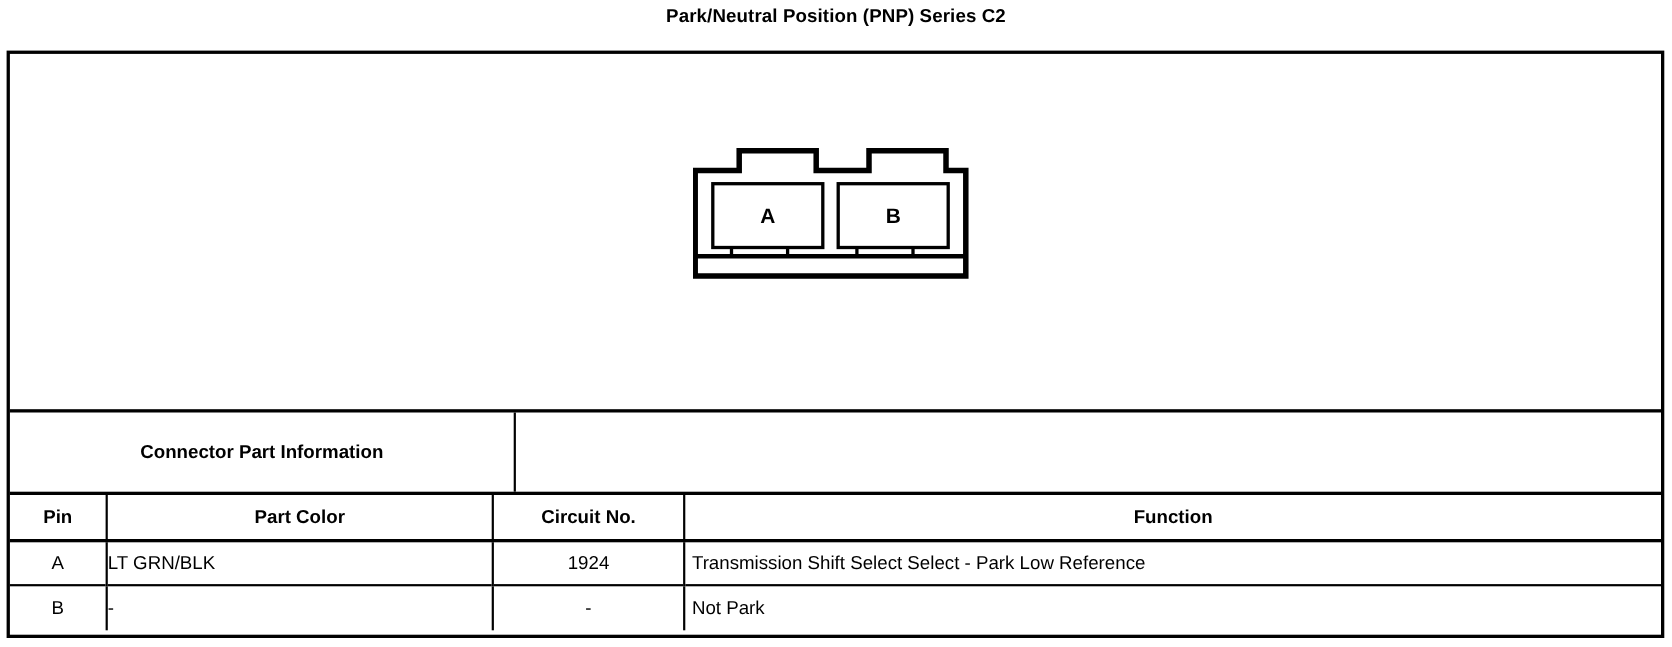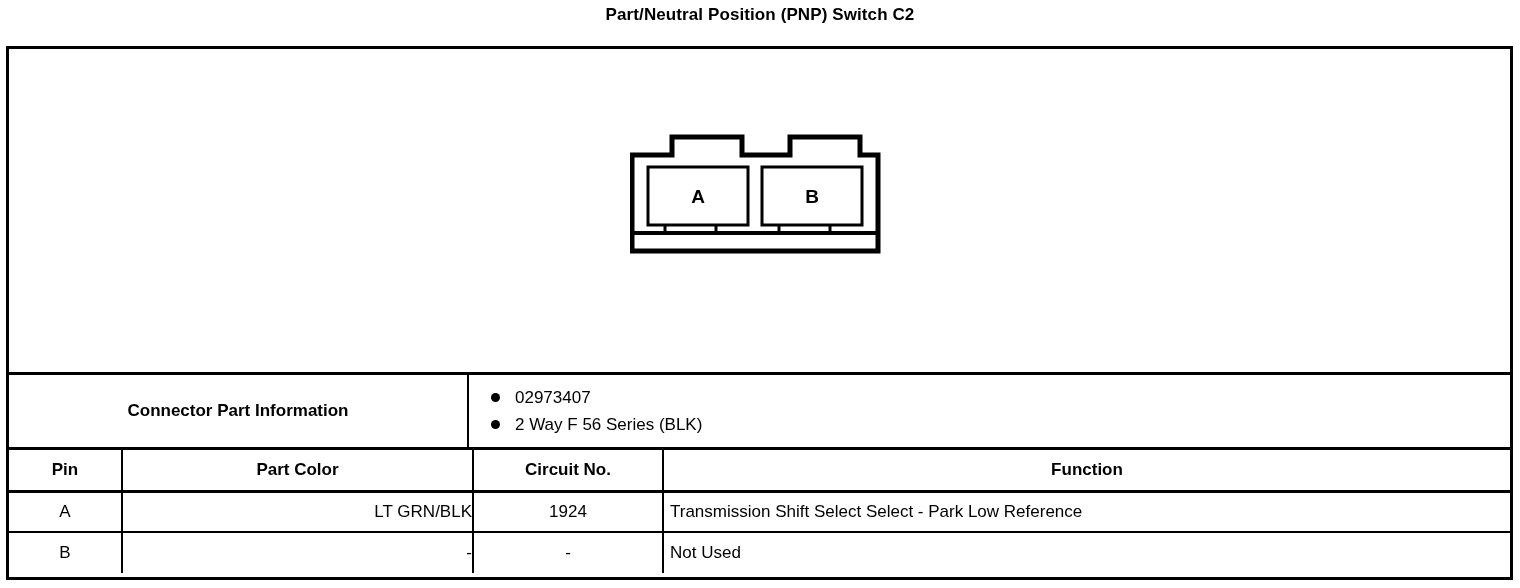--- a/index.html
+++ b/index.html
@@ -133,7 +133,7 @@
 </head>
 <body>
 
-<div class="page-title">Part/Neutral Position (PNP) Switch C2</div>
+<div class="page-title">Park/Neutral Position (PNP) Series C2</div>
 
 <div class="sheet">
 

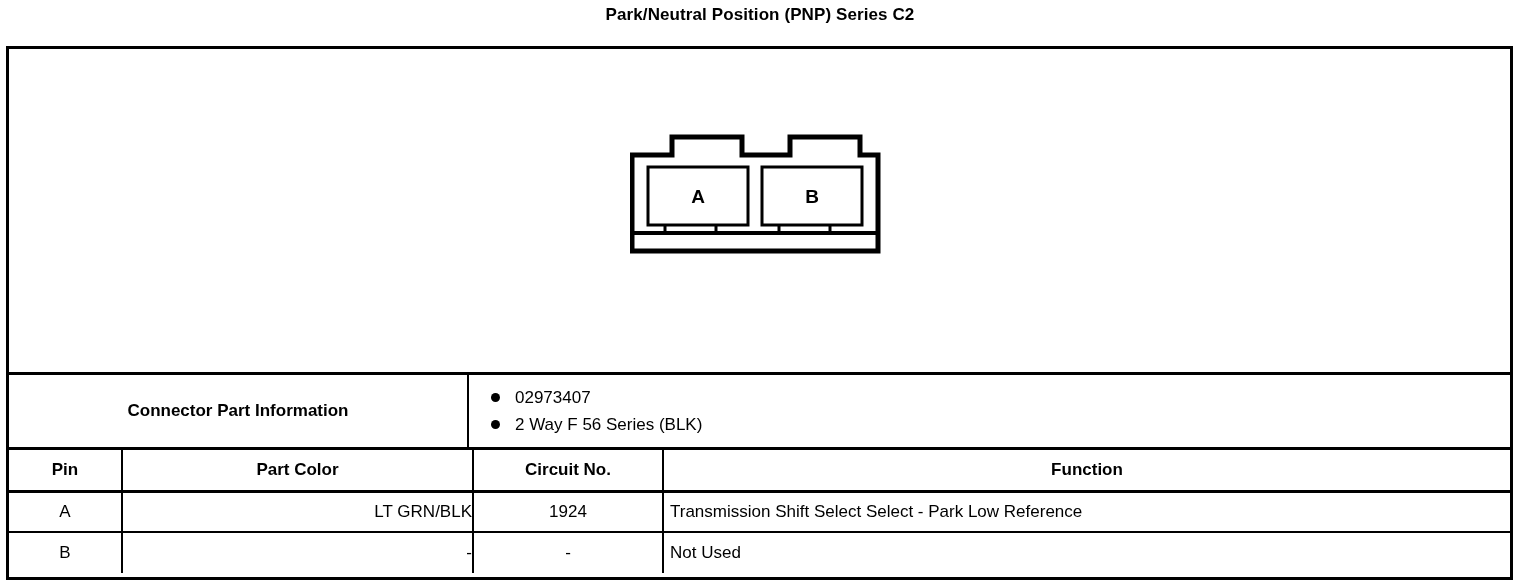--- a/index.html
+++ b/index.html
@@ -160,16 +160,6 @@
 
   <div class="part-info-row">
     <div class="part-info-label">Connector Part Information</div>
-    <div class="part-info-values">
-      <div class="bullet-line">
-        <span class="bullet-dot"></span>
-        <span>02973407</span>
-      </div>
-      <div class="bullet-line">
-        <span class="bullet-dot"></span>
-        <span>2 Way F 56 Series (BLK)</span>
-      </div>
-    </div>
   </div>
 
   <table class="pin-table">

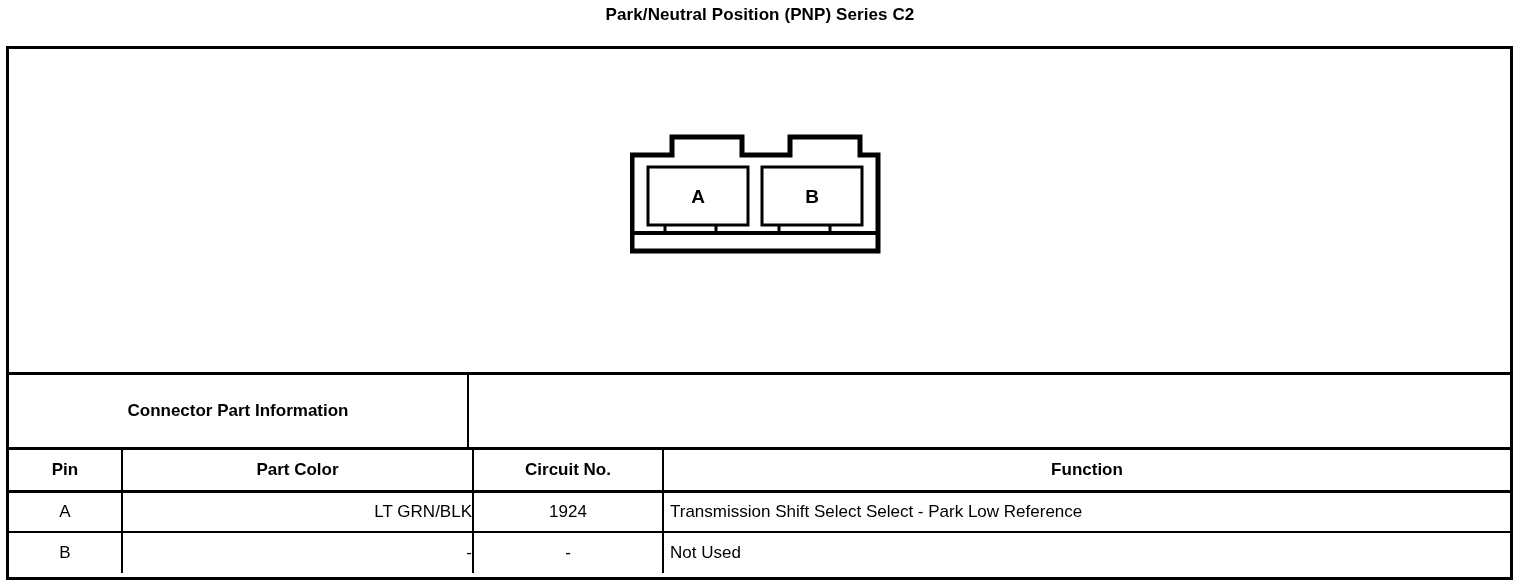--- a/index.html
+++ b/index.html
@@ -124,7 +124,7 @@
   .pin-table tbody tr:last-child {
     border-bottom: none;
   }
-  .col-pin      { width: 113px;  text-align: center; }
+  .col-pin      { width: 88px;  text-align: center; }
   .col-wire     { width: 351px;  text-align: right; }
   .col-circuit  { width: 190px;  text-align: center; }
   .col-function { width: auto;   text-align: left; padding-left: 6px !important; border-right: none !important; }

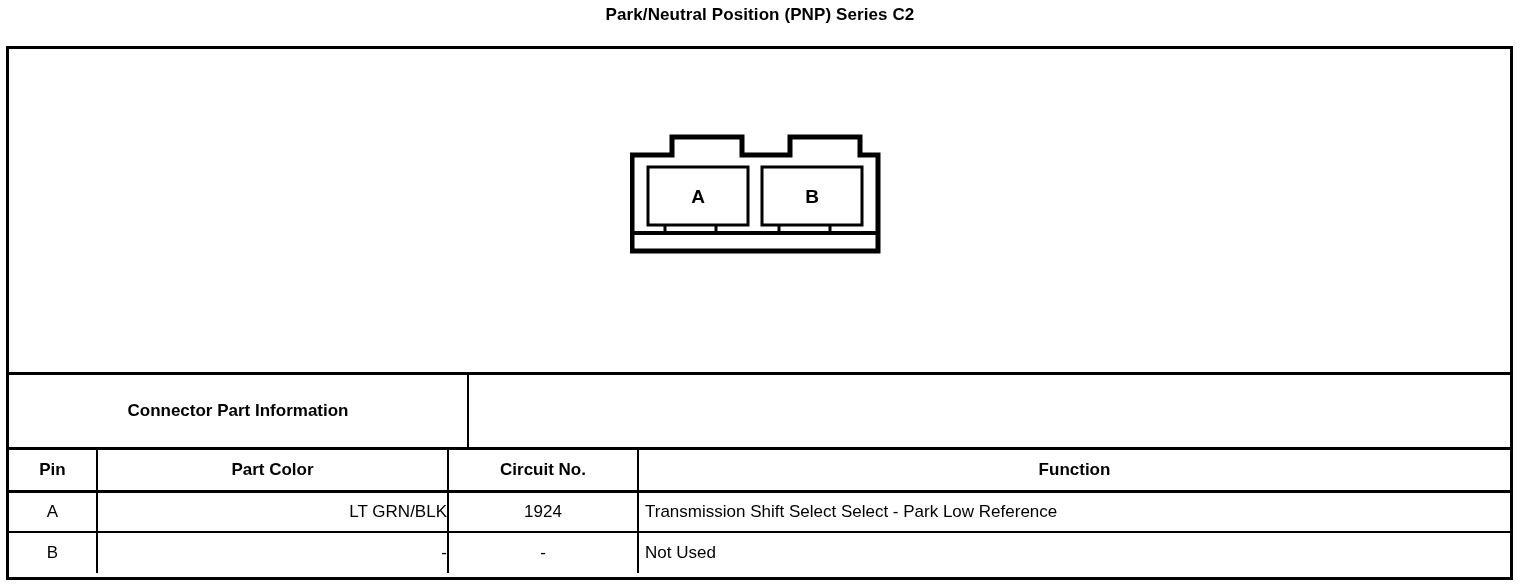--- a/index.html
+++ b/index.html
@@ -126,7 +126,7 @@
   }
   .col-pin      { width: 88px;  text-align: center; }
   .col-wire     { width: 351px;  text-align: right; }
-  .col-circuit  { width: 190px;  text-align: center; }
+  .col-circuit  { width: 174px;  text-align: center; }
   .col-function { width: auto;   text-align: left; padding-left: 6px !important; border-right: none !important; }
   th.col-function { text-align: center; padding-left: 0 !important; margin-left: 20px; }
 </style>

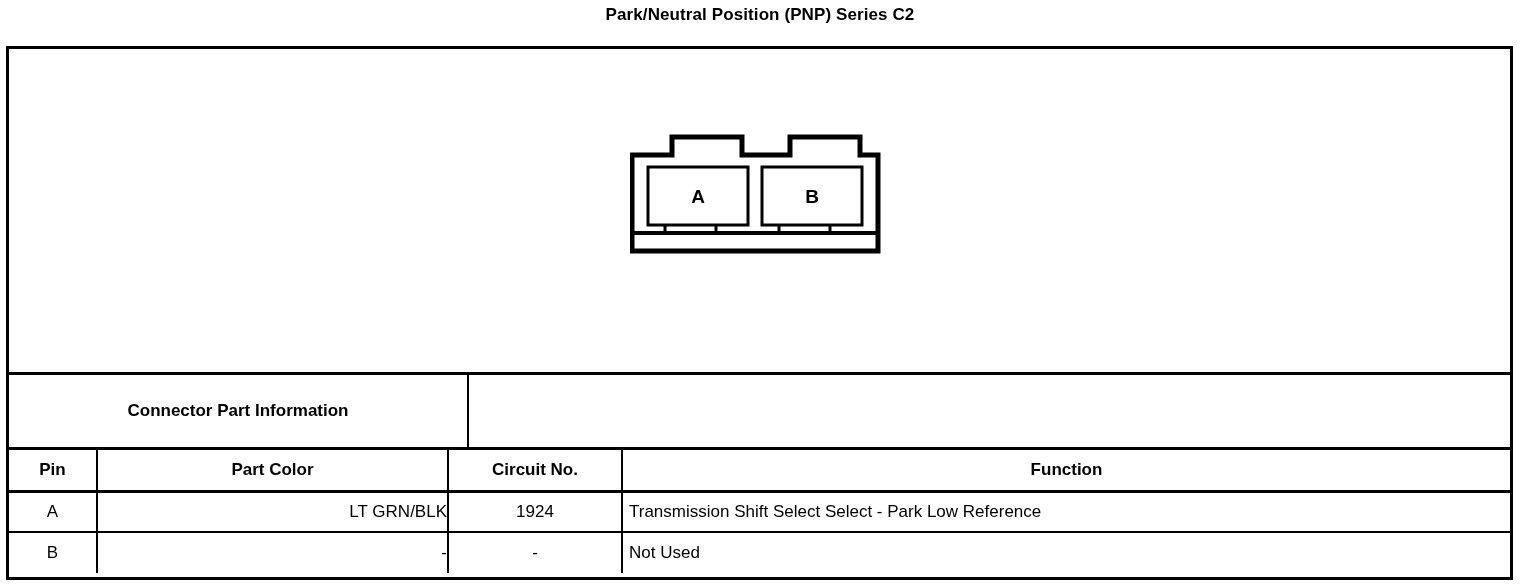--- a/index.html
+++ b/index.html
@@ -125,7 +125,7 @@
     border-bottom: none;
   }
   .col-pin      { width: 88px;  text-align: center; }
-  .col-wire     { width: 351px;  text-align: right; }
+  .col-wire     { width: 351px;  text-align: left; }
   .col-circuit  { width: 174px;  text-align: center; }
   .col-function { width: auto;   text-align: left; padding-left: 6px !important; border-right: none !important; }
   th.col-function { text-align: center; padding-left: 0 !important; margin-left: 20px; }

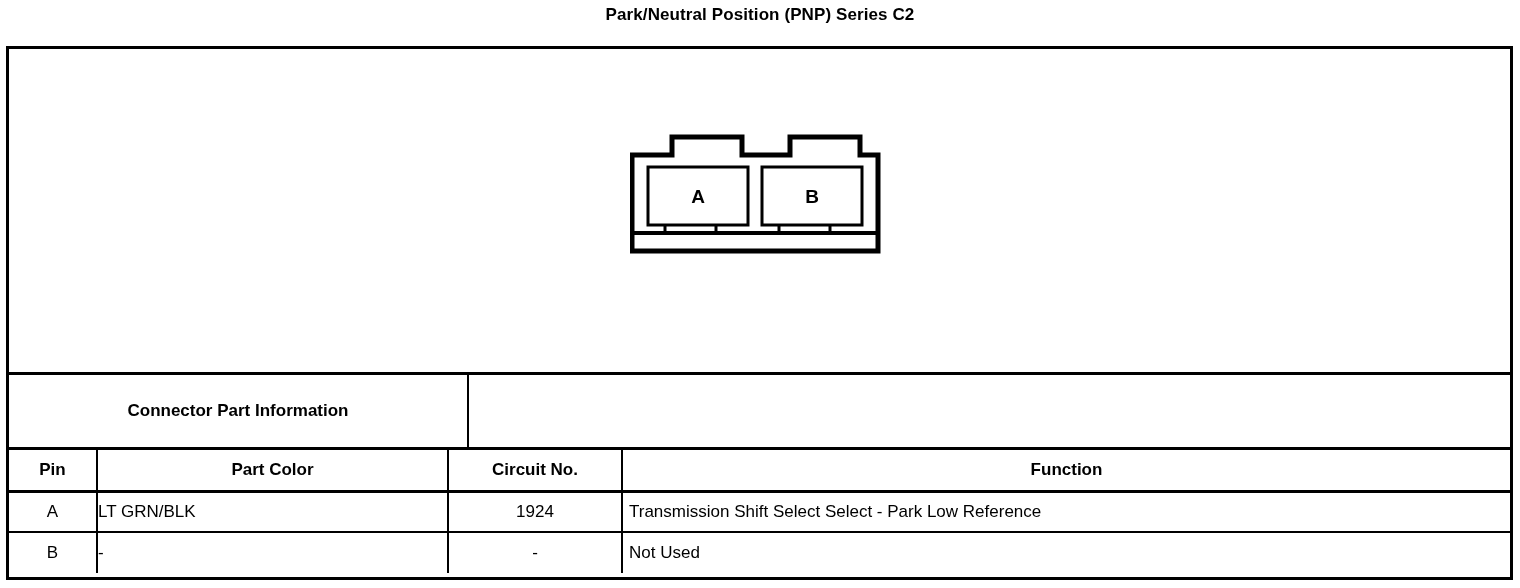--- a/index.html
+++ b/index.html
@@ -182,7 +182,7 @@
         <td class="col-pin">B</td>
         <td class="col-wire">-</td>
         <td class="col-circuit">-</td>
-        <td class="col-function">Not Used</td>
+        <td class="col-function">Not Park</td>
       </tr>
     </tbody>
   </table>

